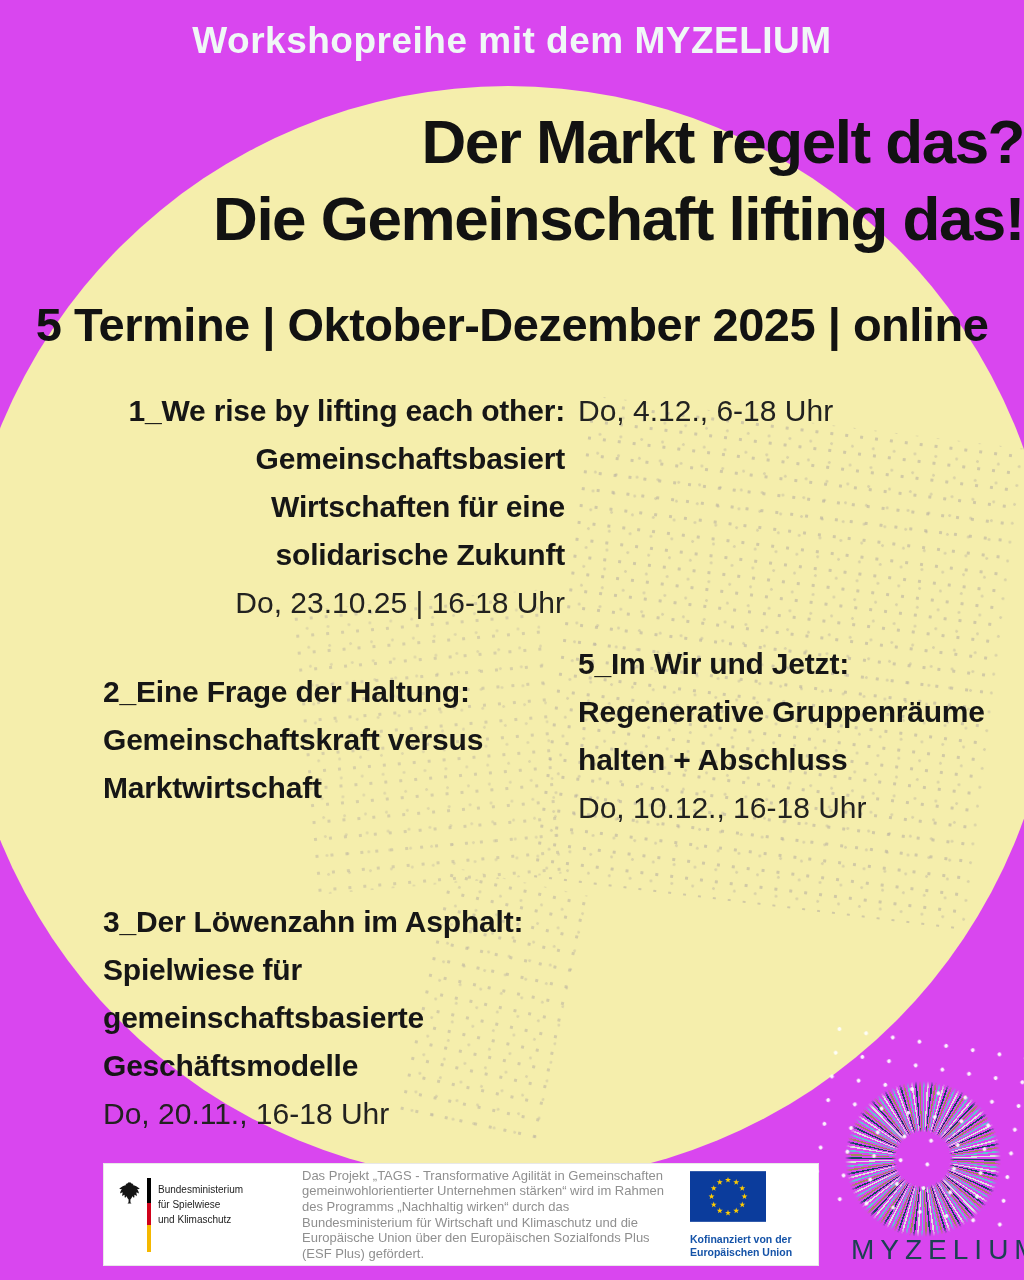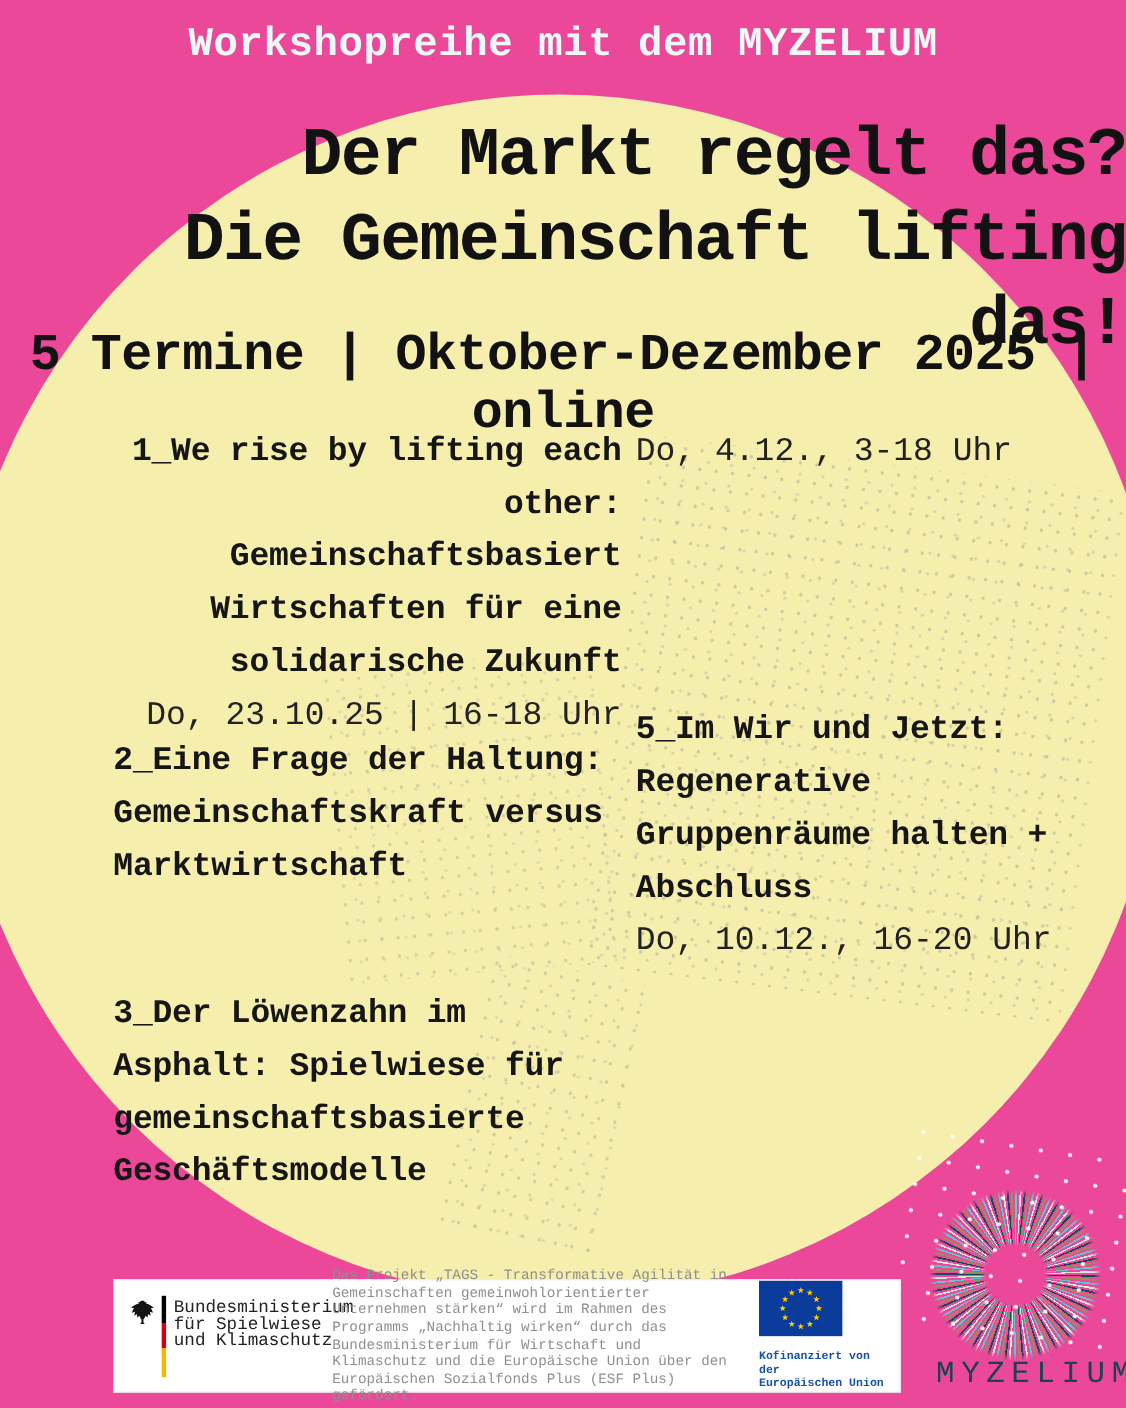--- a/index.html
+++ b/index.html
@@ -5,8 +5,8 @@
   html,body{margin:0;padding:0;background:#1b6d7a;}
   .poster{
     position:relative;width:1024px;height:1280px;overflow:hidden;
-    background:#ec4899;
-    font-family:Liberation Mono, monospace;
+    background:#d946ef;
+    font-family:Liberation Sans, sans-serif;
   }
   .circle{
     position:absolute;left:-40px;top:86px;width:1096px;height:1096px;

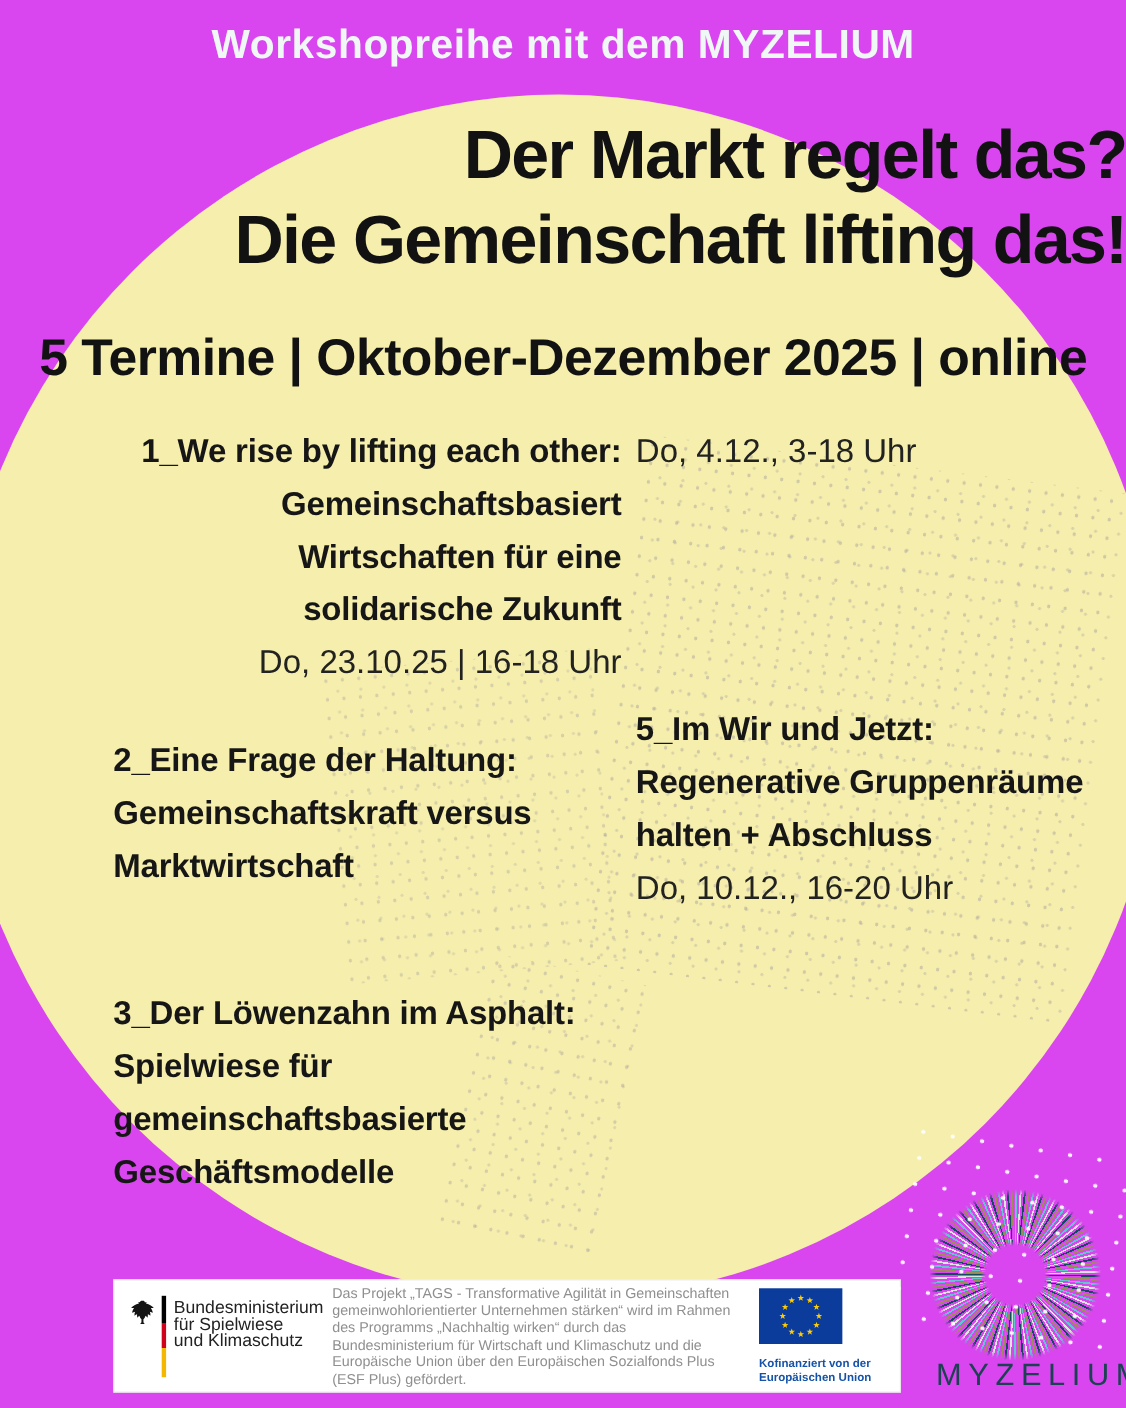--- a/index.html
+++ b/index.html
@@ -116,7 +116,7 @@
   </div>
 
   <div class="event e4">
-    <div class="edate">Do, 4.12., 3-18 Uhr</div>
+    <div class="edate">Do, 4.12., 6-18 Uhr</div>
   </div>
 
   <div class="event e5">

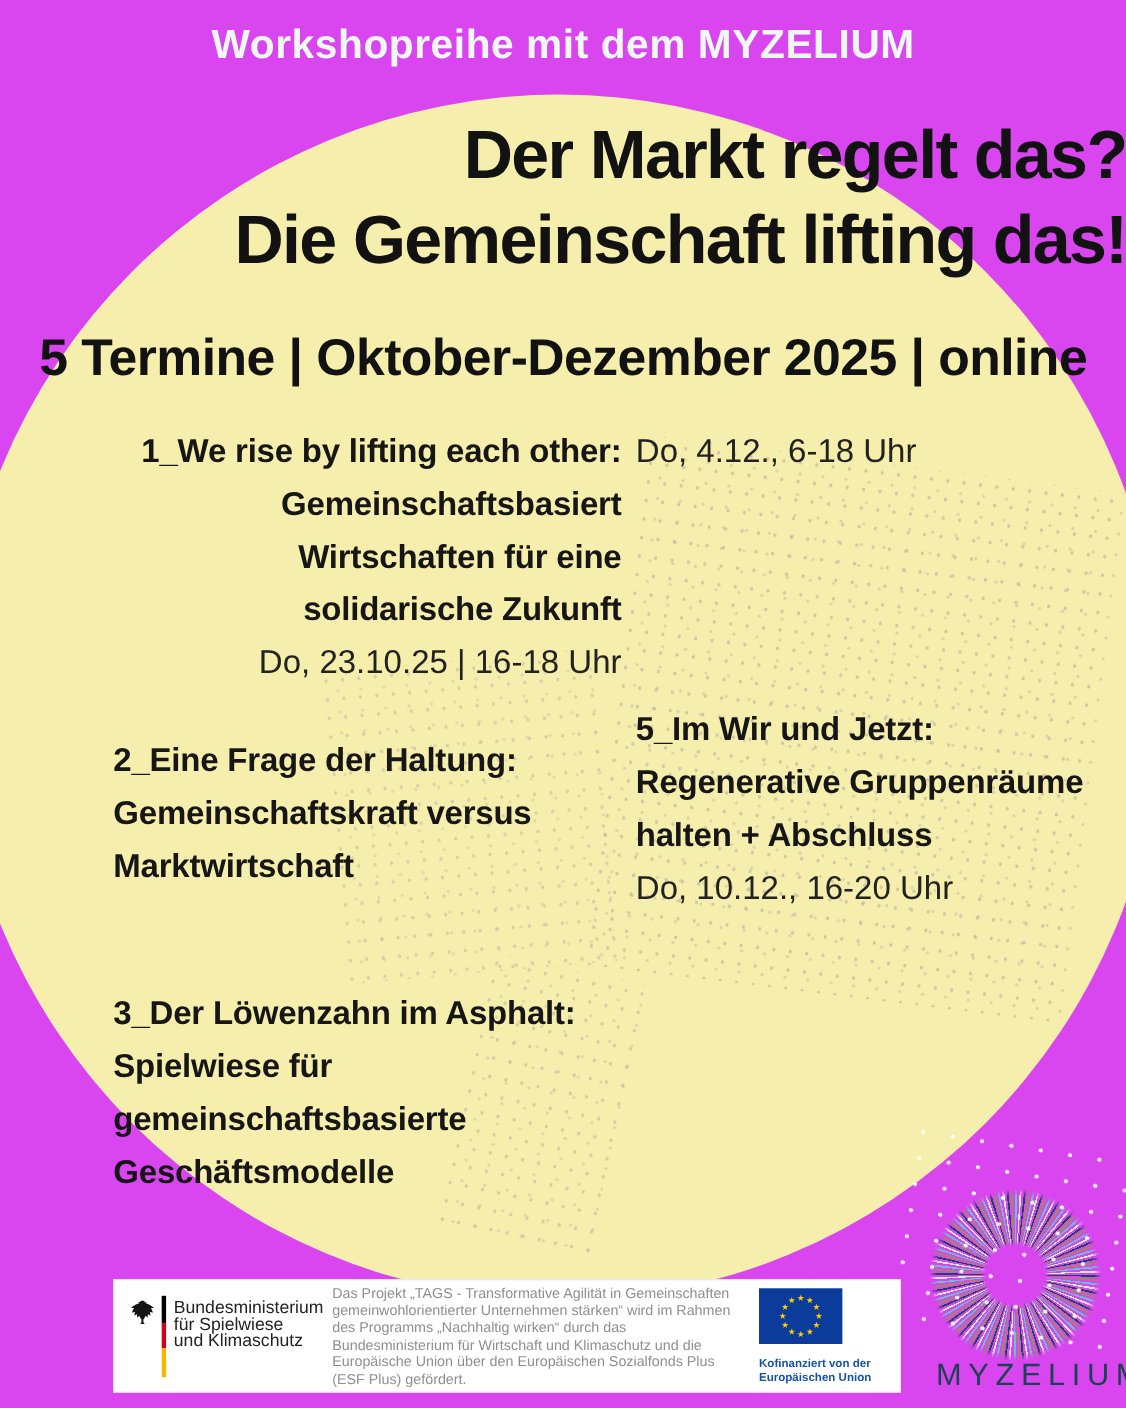--- a/index.html
+++ b/index.html
@@ -121,7 +121,7 @@
 
   <div class="event e5">
     <div class="etitle">5_Im Wir und Jetzt: Regenerative Gruppenräume halten + Abschluss</div>
-    <div class="edate">Do, 10.12., 16-20 Uhr</div>
+    <div class="edate">Do, 10.12., 16-18 Uhr</div>
   </div>
 
   <div class="footer-bar">

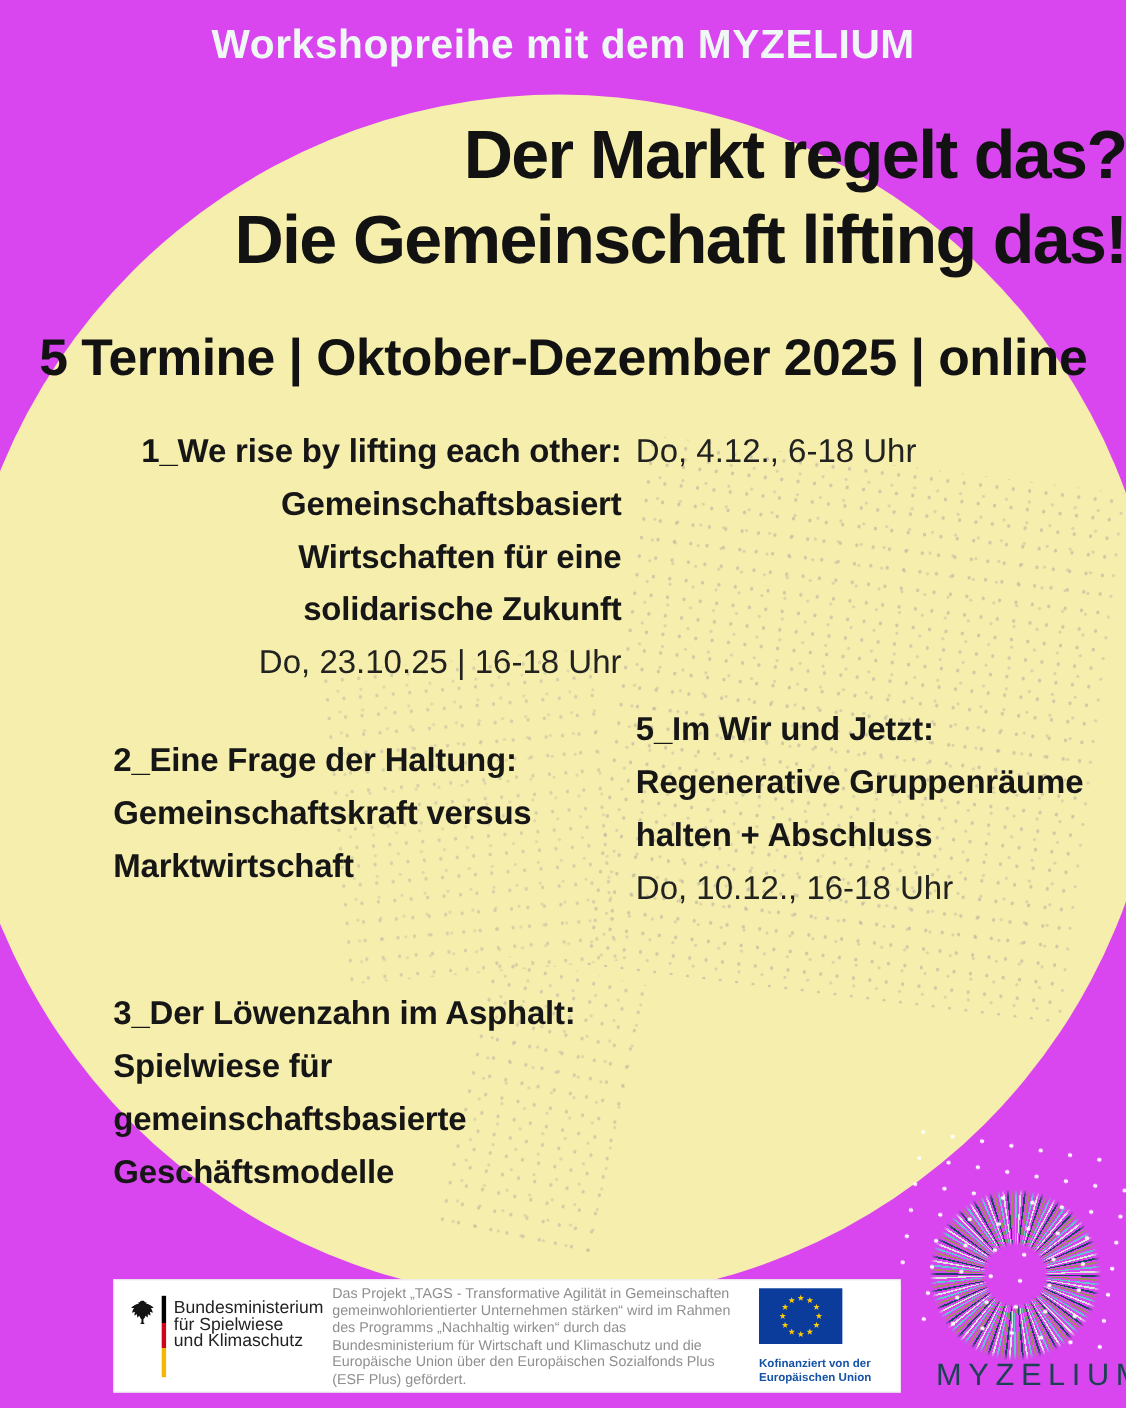--- a/index.html
+++ b/index.html
@@ -113,6 +113,7 @@
 
   <div class="event e3">
     <div class="etitle">3_Der Löwenzahn im Asphalt: Spielwiese für gemeinschaftsbasierte Geschäftsmodelle</div>
+    <div class="edate">Do, 20.11., 16-18 Uhr</div>
   </div>
 
   <div class="event e4">

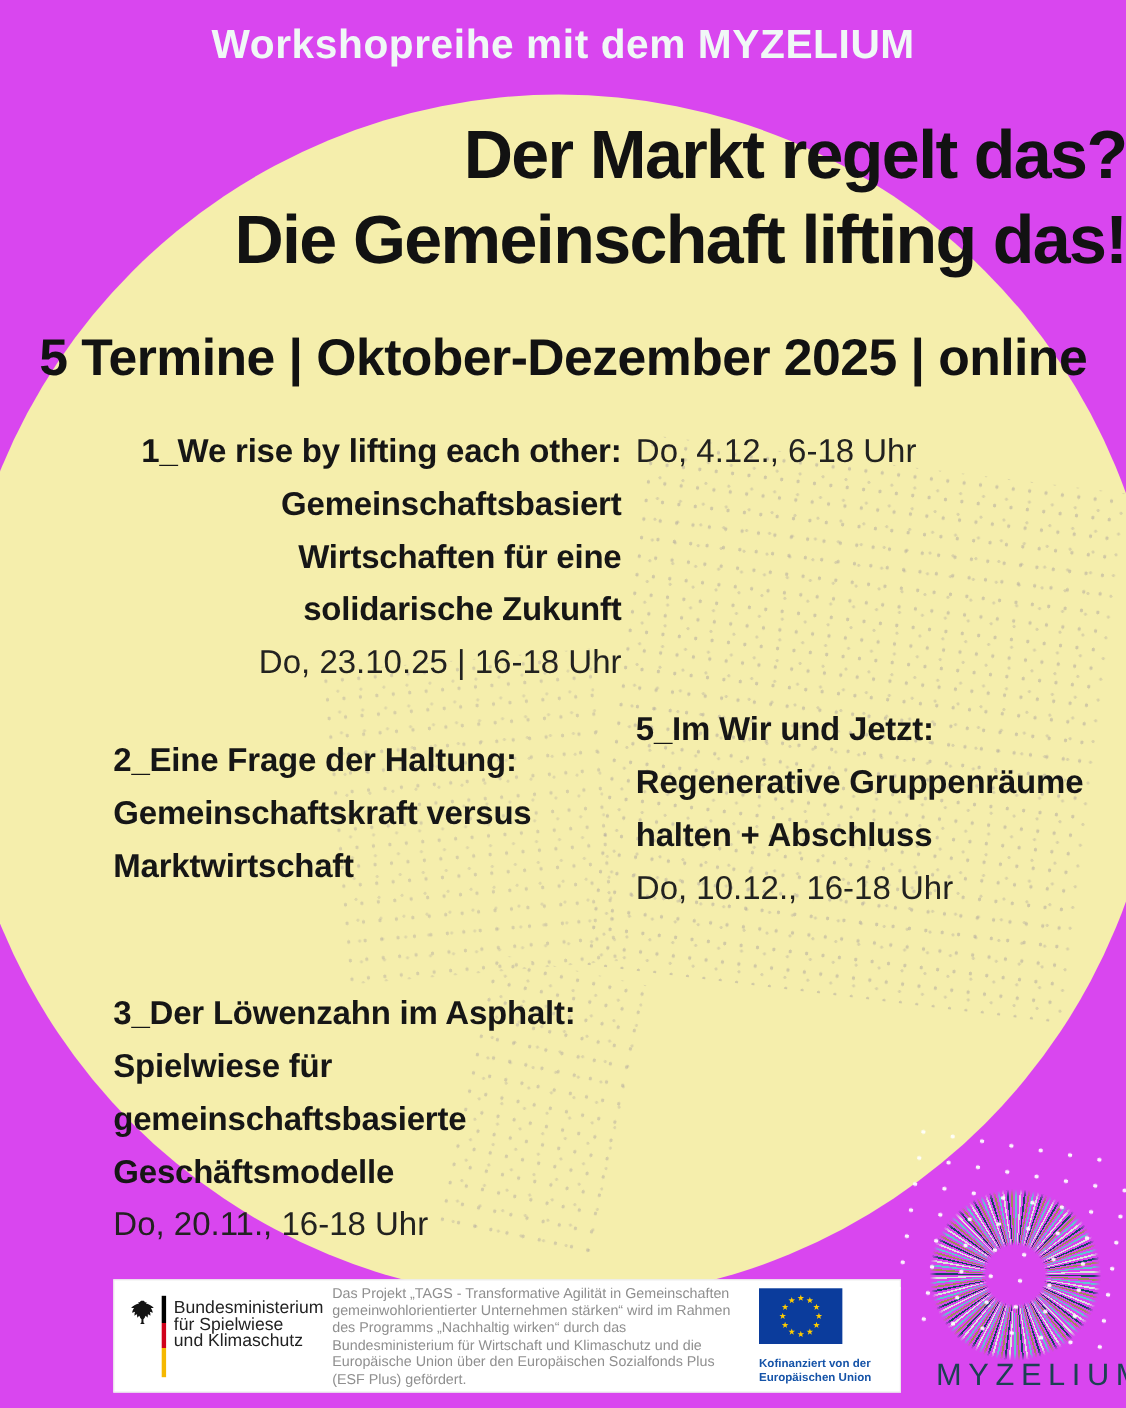--- a/index.html
+++ b/index.html
@@ -60,7 +60,7 @@
     width:4px;height:74px;flex:0 0 auto;
     background:linear-gradient(#000 0 34%, #d0021b 34% 64%, #f5b800 64% 100%);
   }
-  .ministry-name{font-size:16px;line-height:15px;color:#222;padding-top:4px;}
+  .ministry-name{font-size:10px;line-height:15px;color:#222;padding-top:4px;}
   .ministry-name span{display:block;}
   .funding{flex:1;font-size:13px;line-height:15.6px;color:#8f8f8f;margin:0;}
   .eu{width:114px;flex:0 0 auto;text-align:left;}

